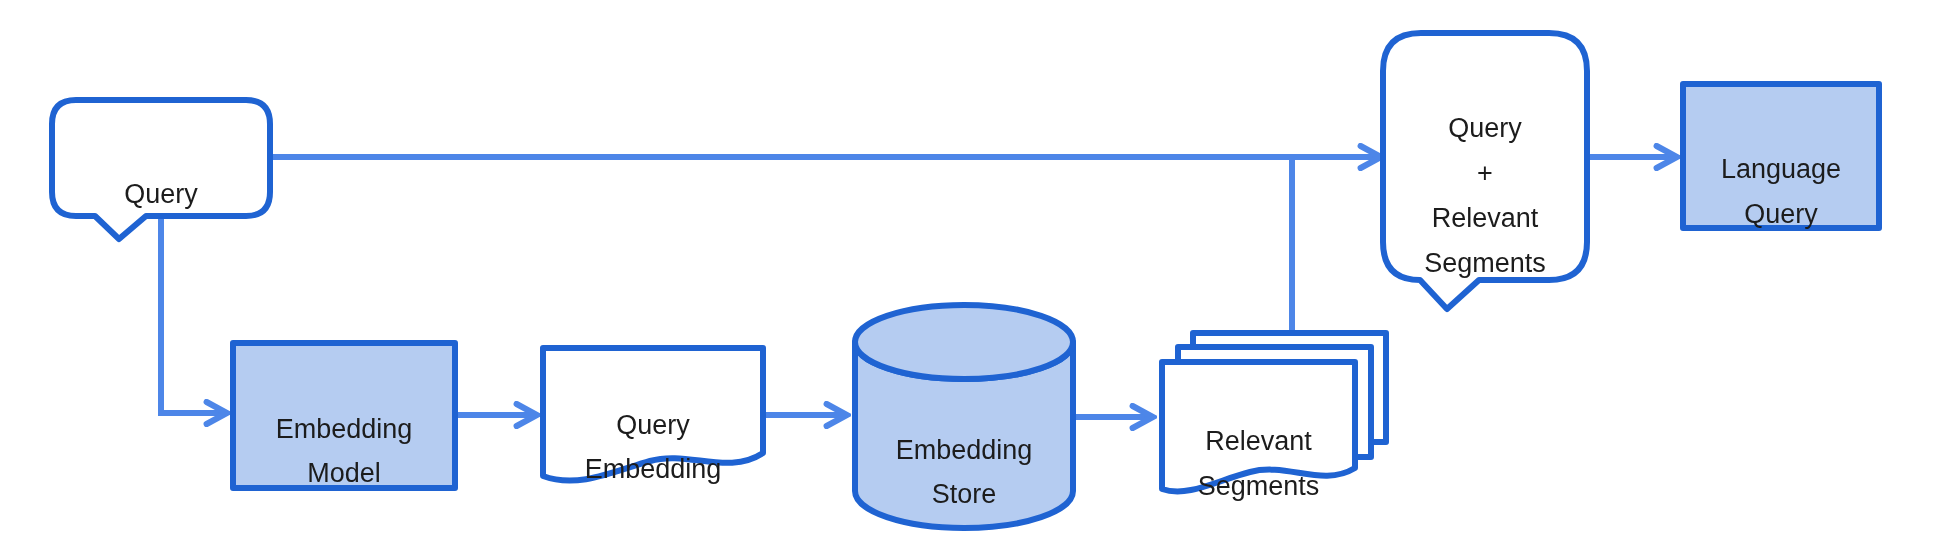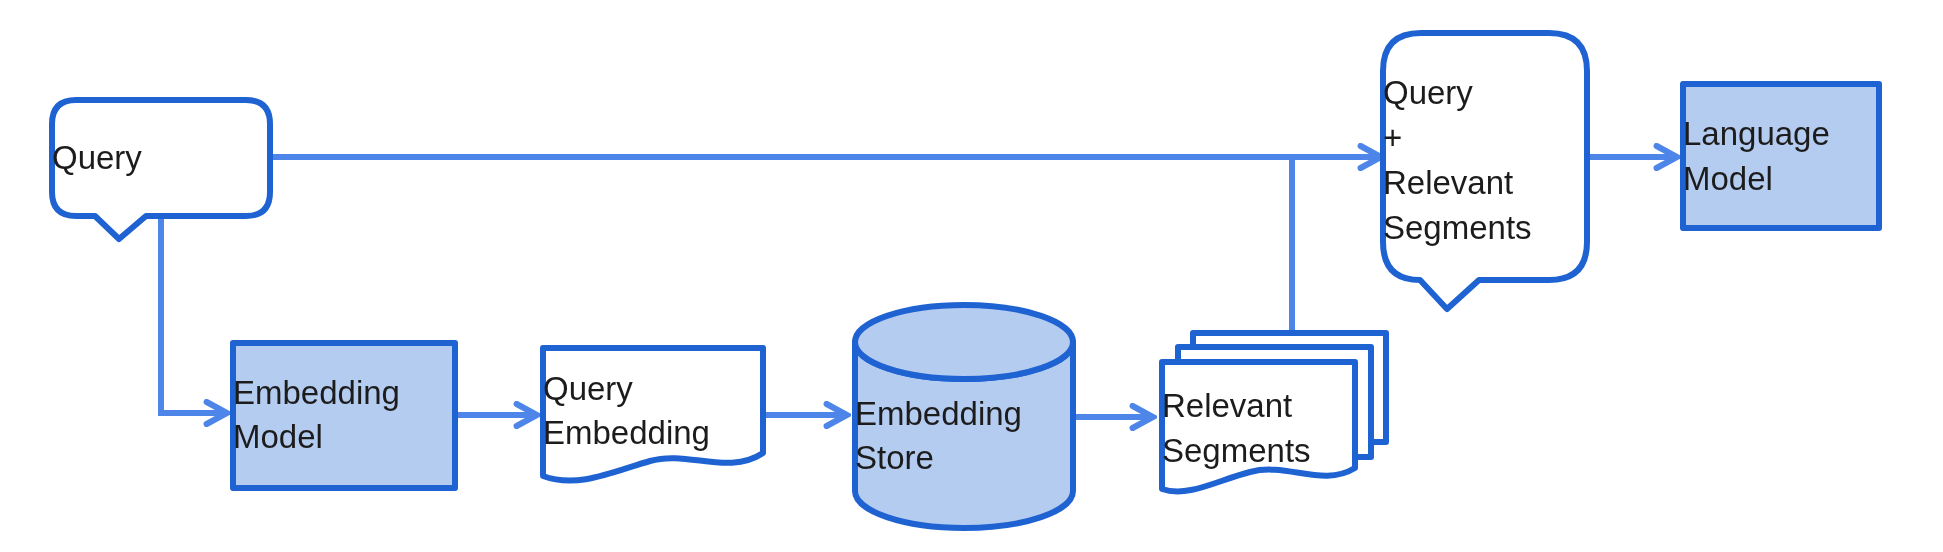--- a/index.html
+++ b/index.html
@@ -51,10 +51,12 @@
   .label {
     position: absolute;
     color: var(--ink);
-    font-size: 33px;
+    font-size: 27px;
     line-height: 45px;
+    text-align: center;
     white-space: pre-line;
     letter-spacing: 0px;
+    margin-top: 36px;
   }
 </style>
 </head>

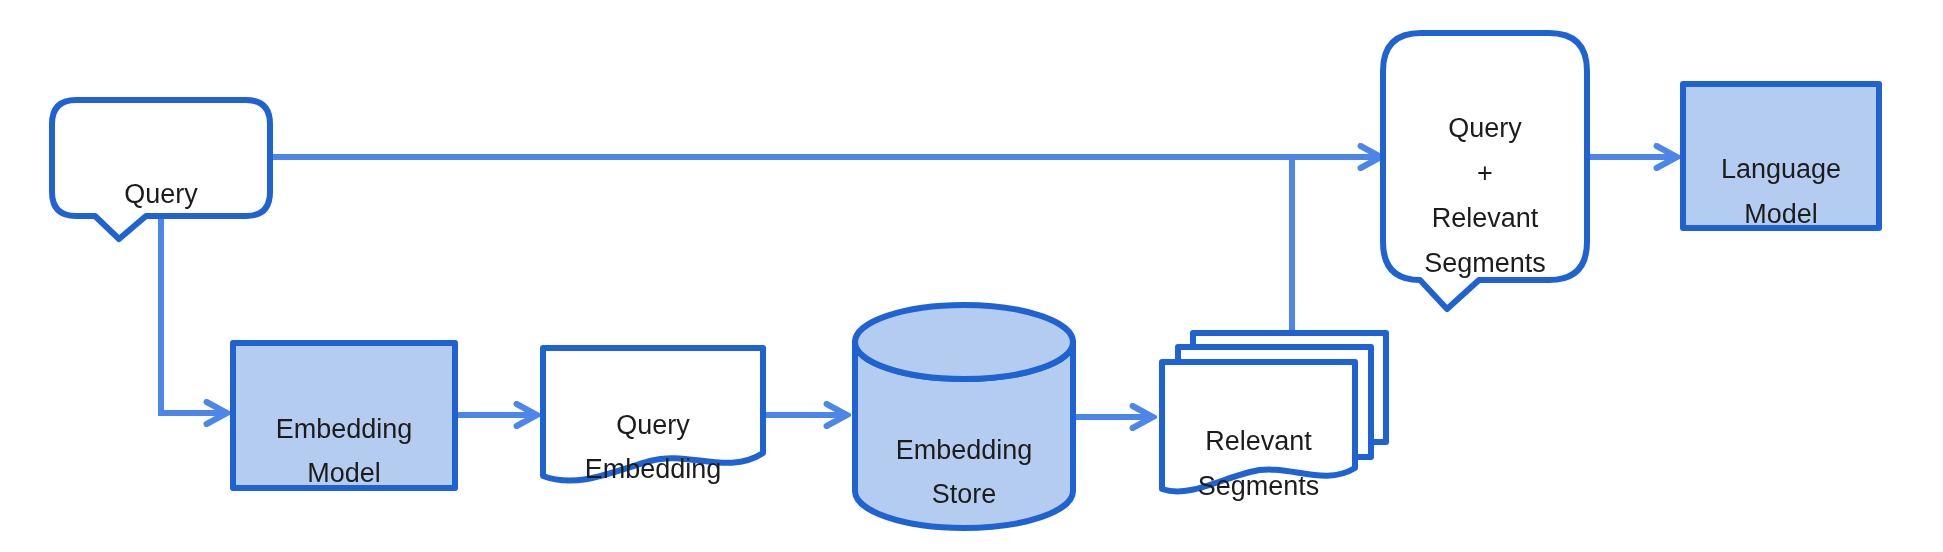--- a/index.html
+++ b/index.html
@@ -117,7 +117,7 @@
 Segments</div>
 
   <div class="label" style="left:1683px; top:111px; width:196px; line-height:45px;">Language
-Model</div>
+Query</div>
 
 </div>
 

